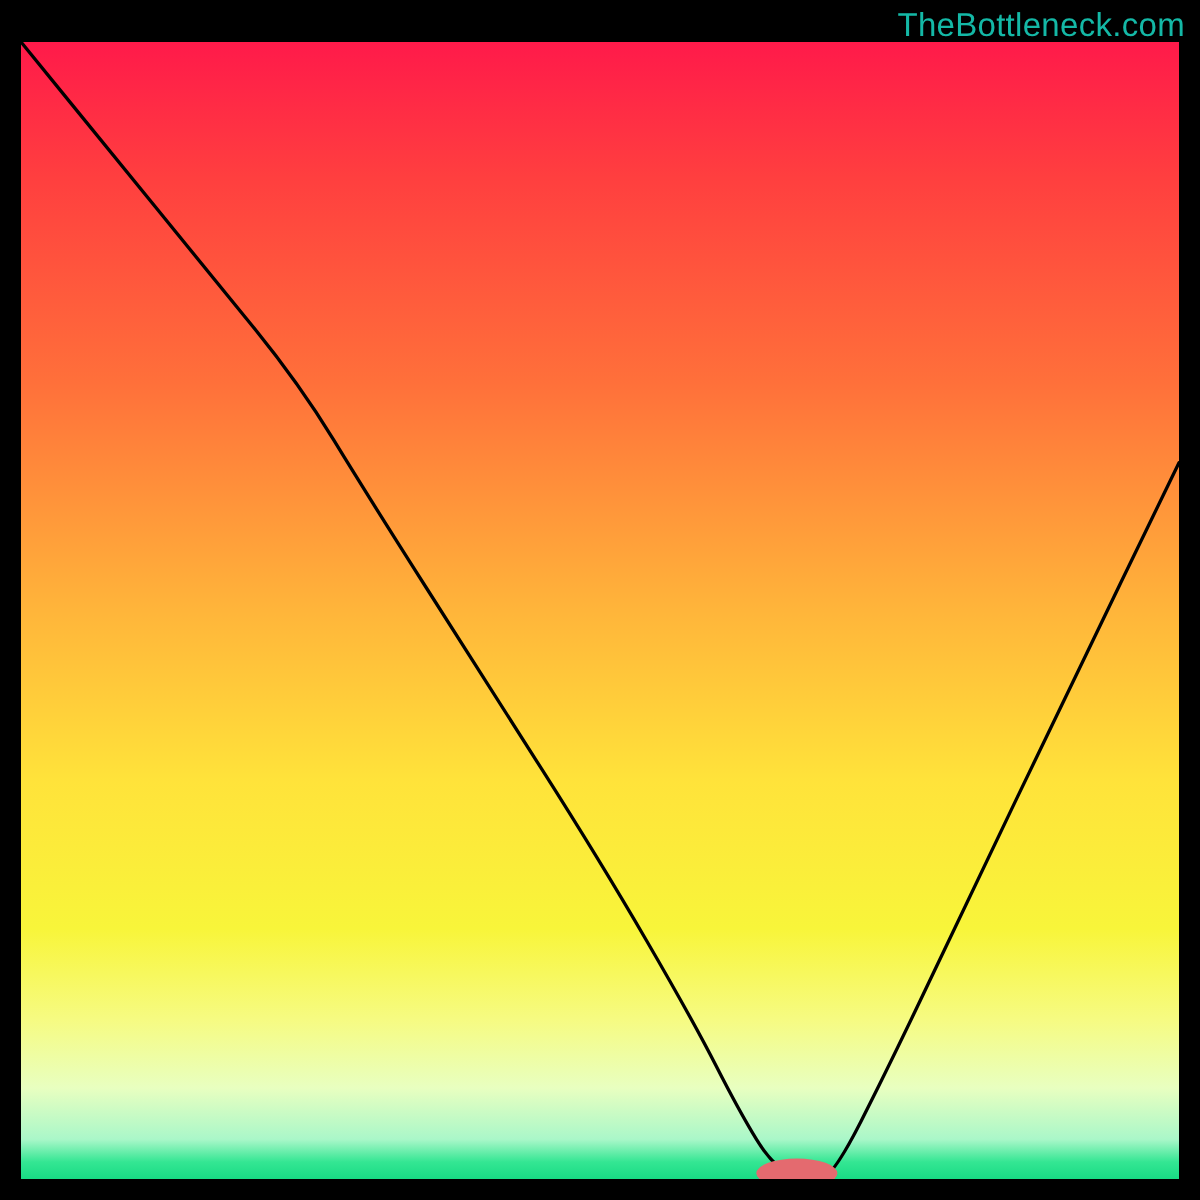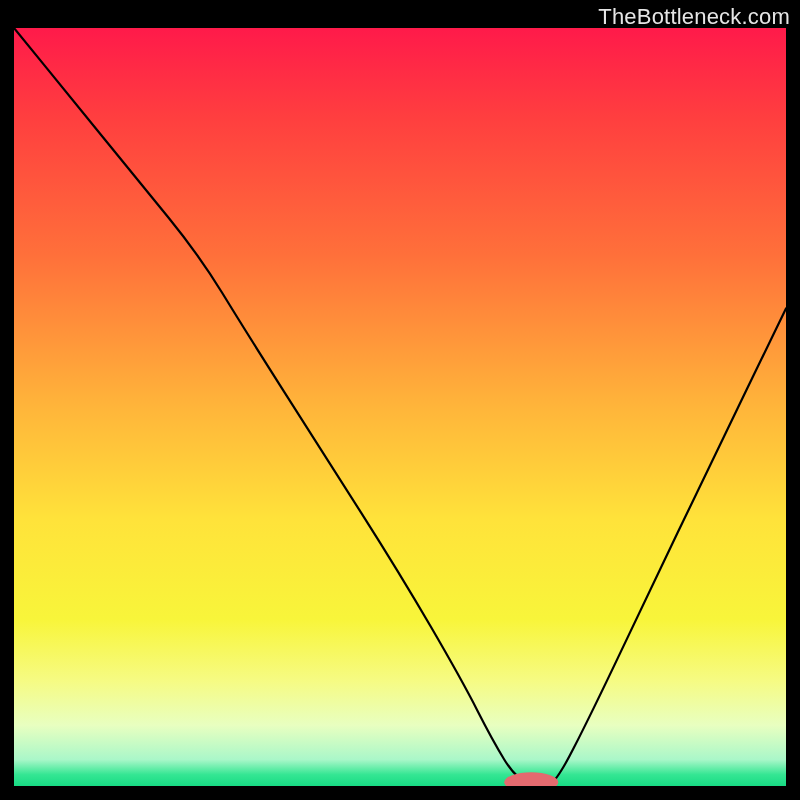--- a/index.html
+++ b/index.html
@@ -20,7 +20,7 @@
     position: absolute;
     top: 4px;
     right: 10px;
-    color: #e5e5e5;
+    color: #14b8a6;
     font-size: 22px;
     font-weight: 500;
     letter-spacing: 0.2px;

